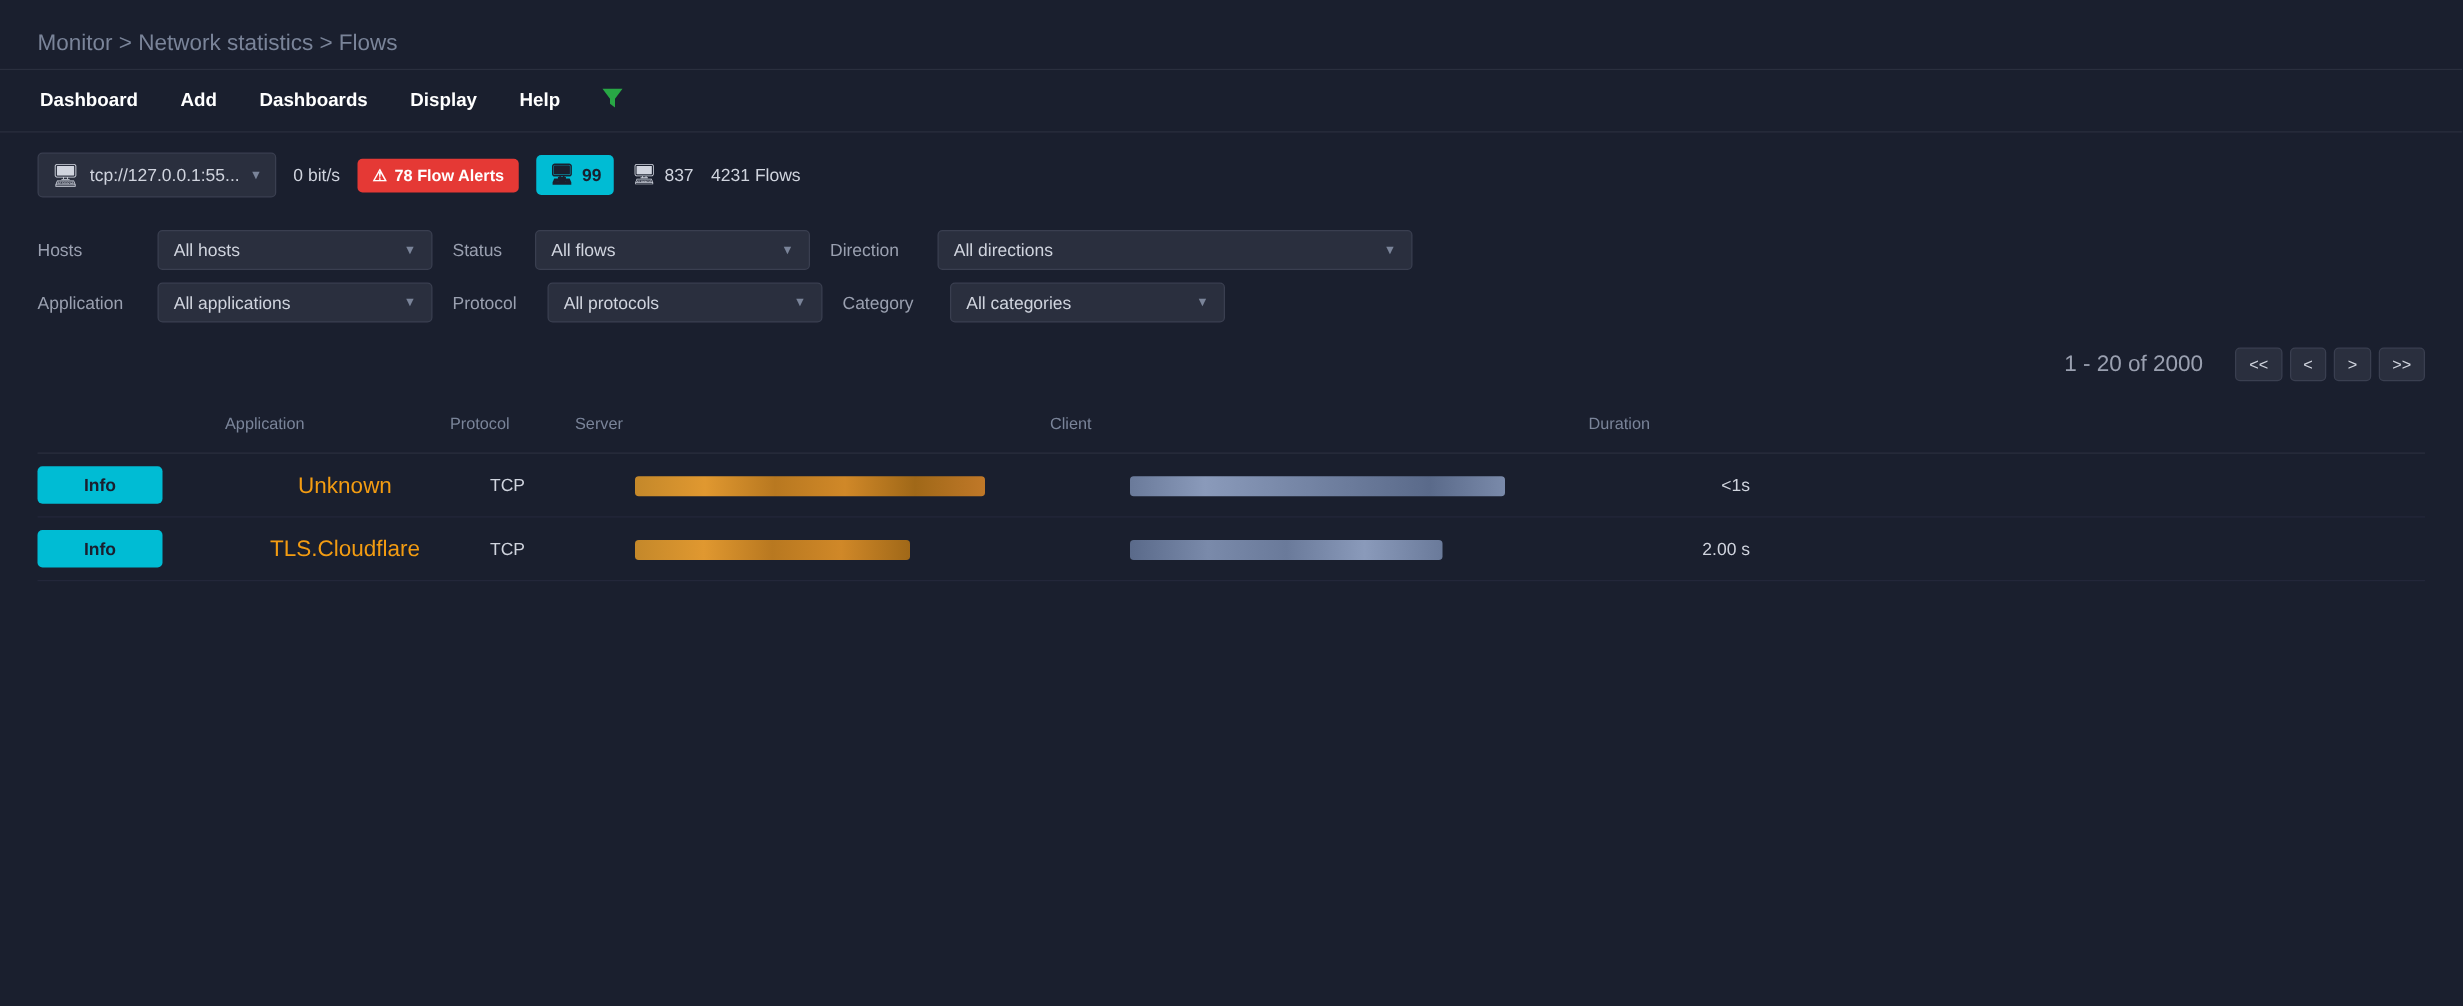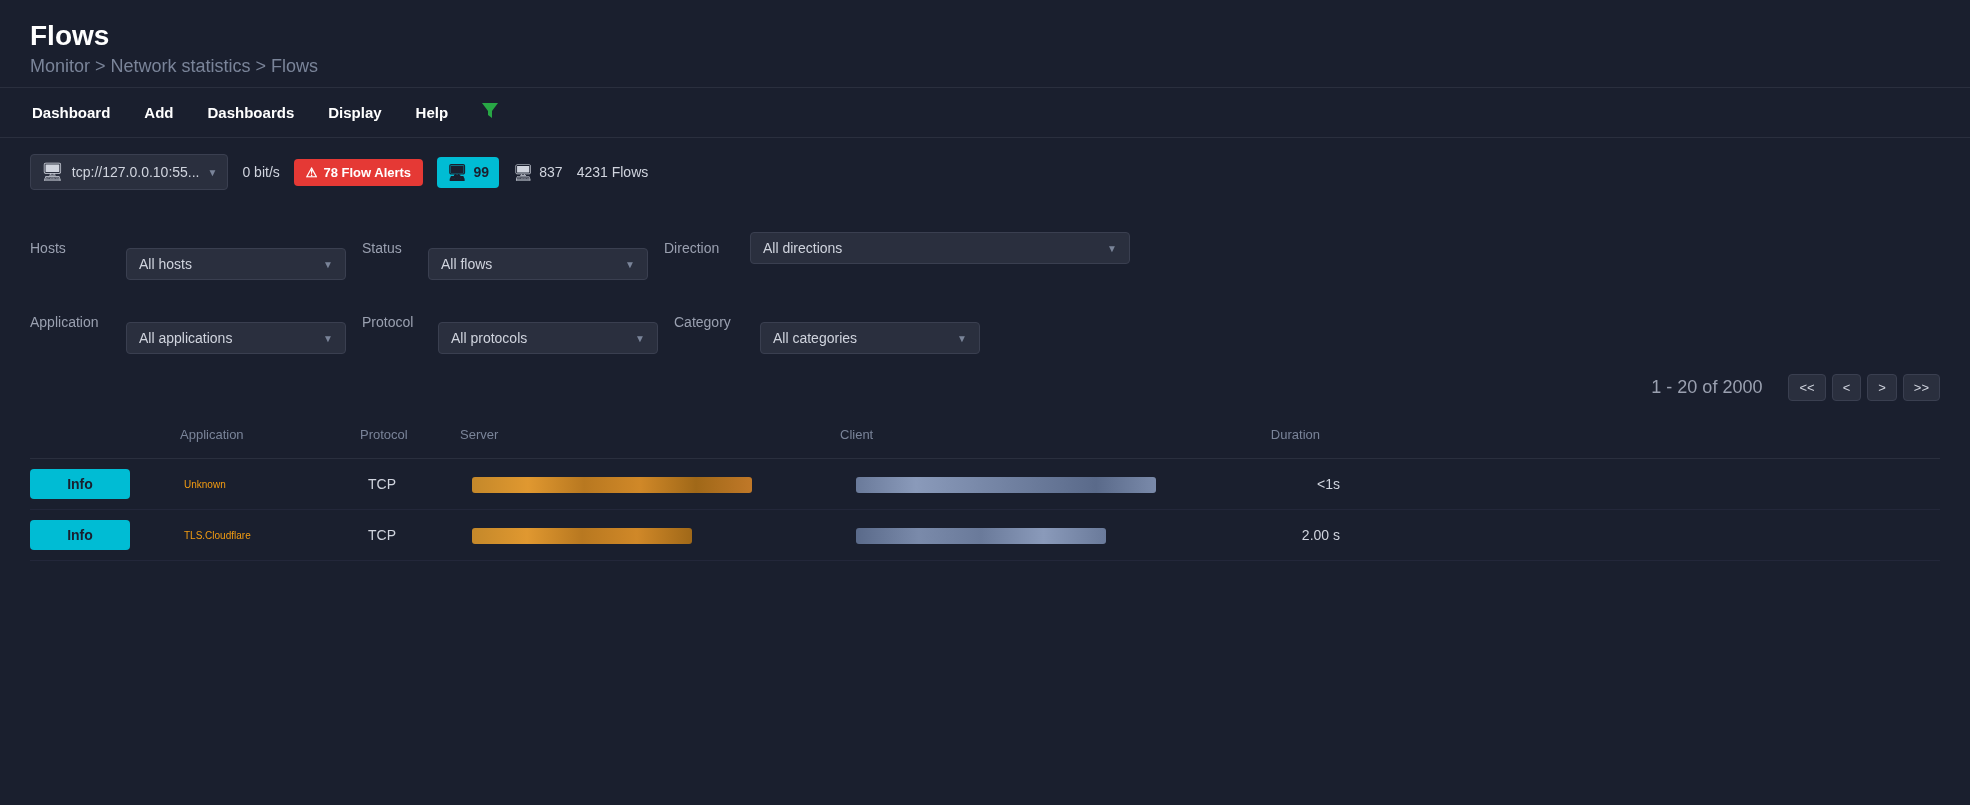--- a/index.html
+++ b/index.html
@@ -269,7 +269,6 @@
 <body>
 
 <div class="header">
-  <div class="page-title">Flows</div>
   <div class="breadcrumb">Monitor &gt; Network statistics &gt; Flows</div>
 </div>
 

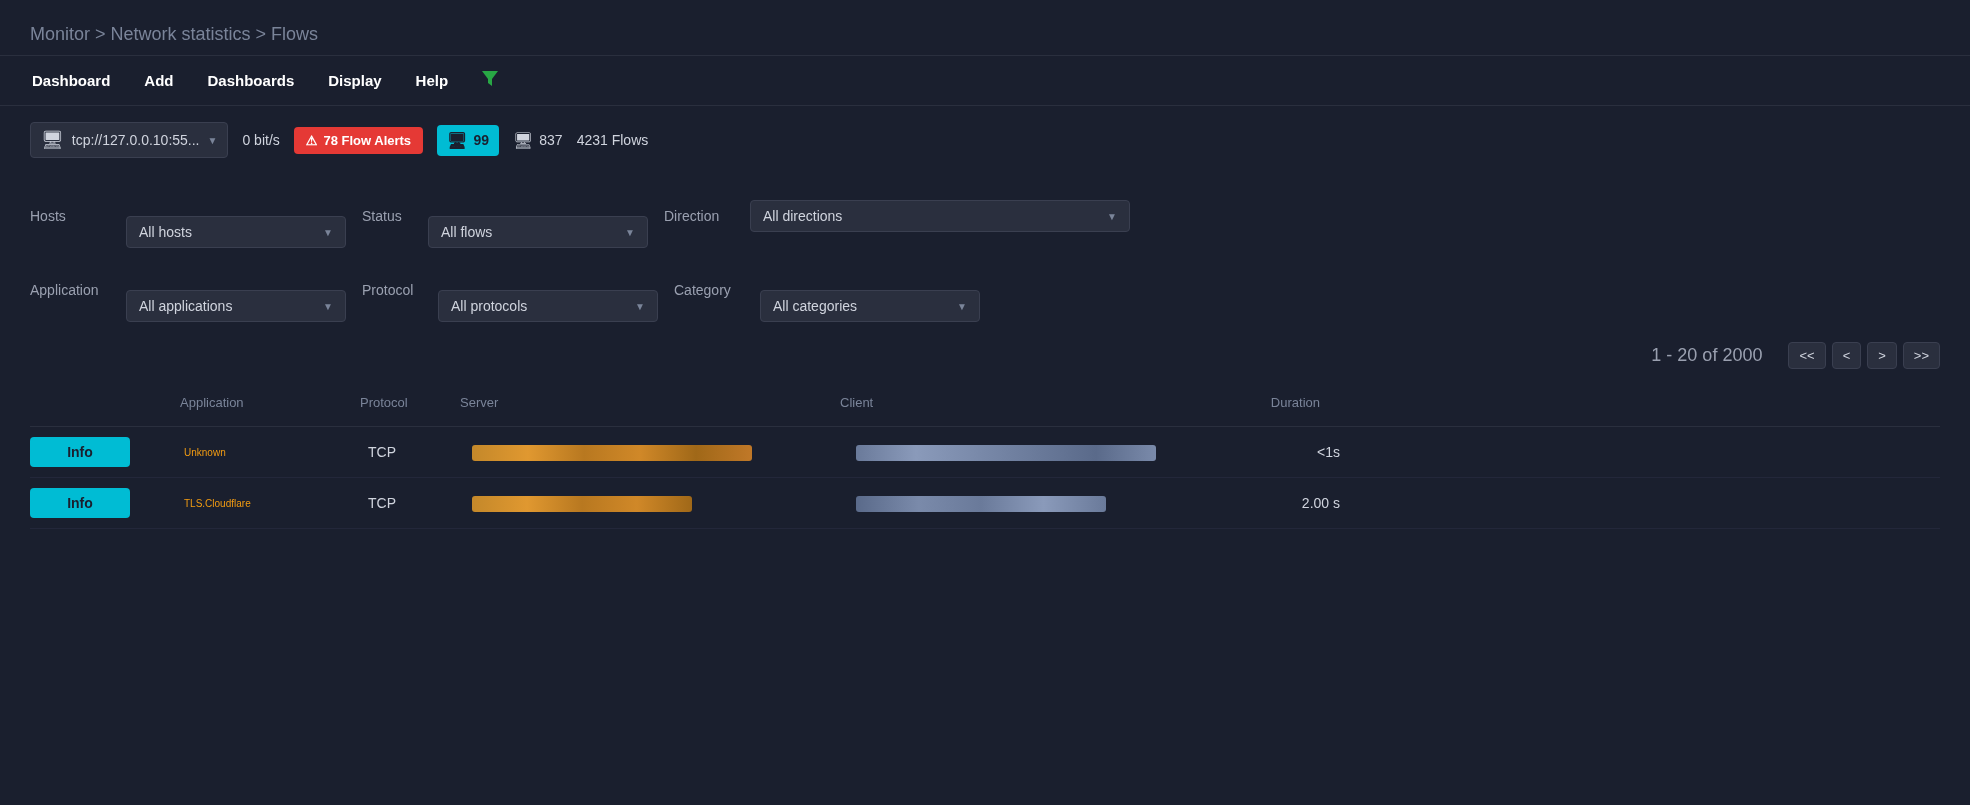--- a/index.html
+++ b/index.html
@@ -288,7 +288,7 @@
 <div class="toolbar">
   <div class="source-selector">
     <span style="font-size:18px;">🖥</span>
-    <span>tcp://127.0.0.10:55...</span>
+    <span>tcp://127.0.0.1:55...</span>
     <span class="arrow">▼</span>
   </div>
   <div class="bitrate">0 bit/s</div>

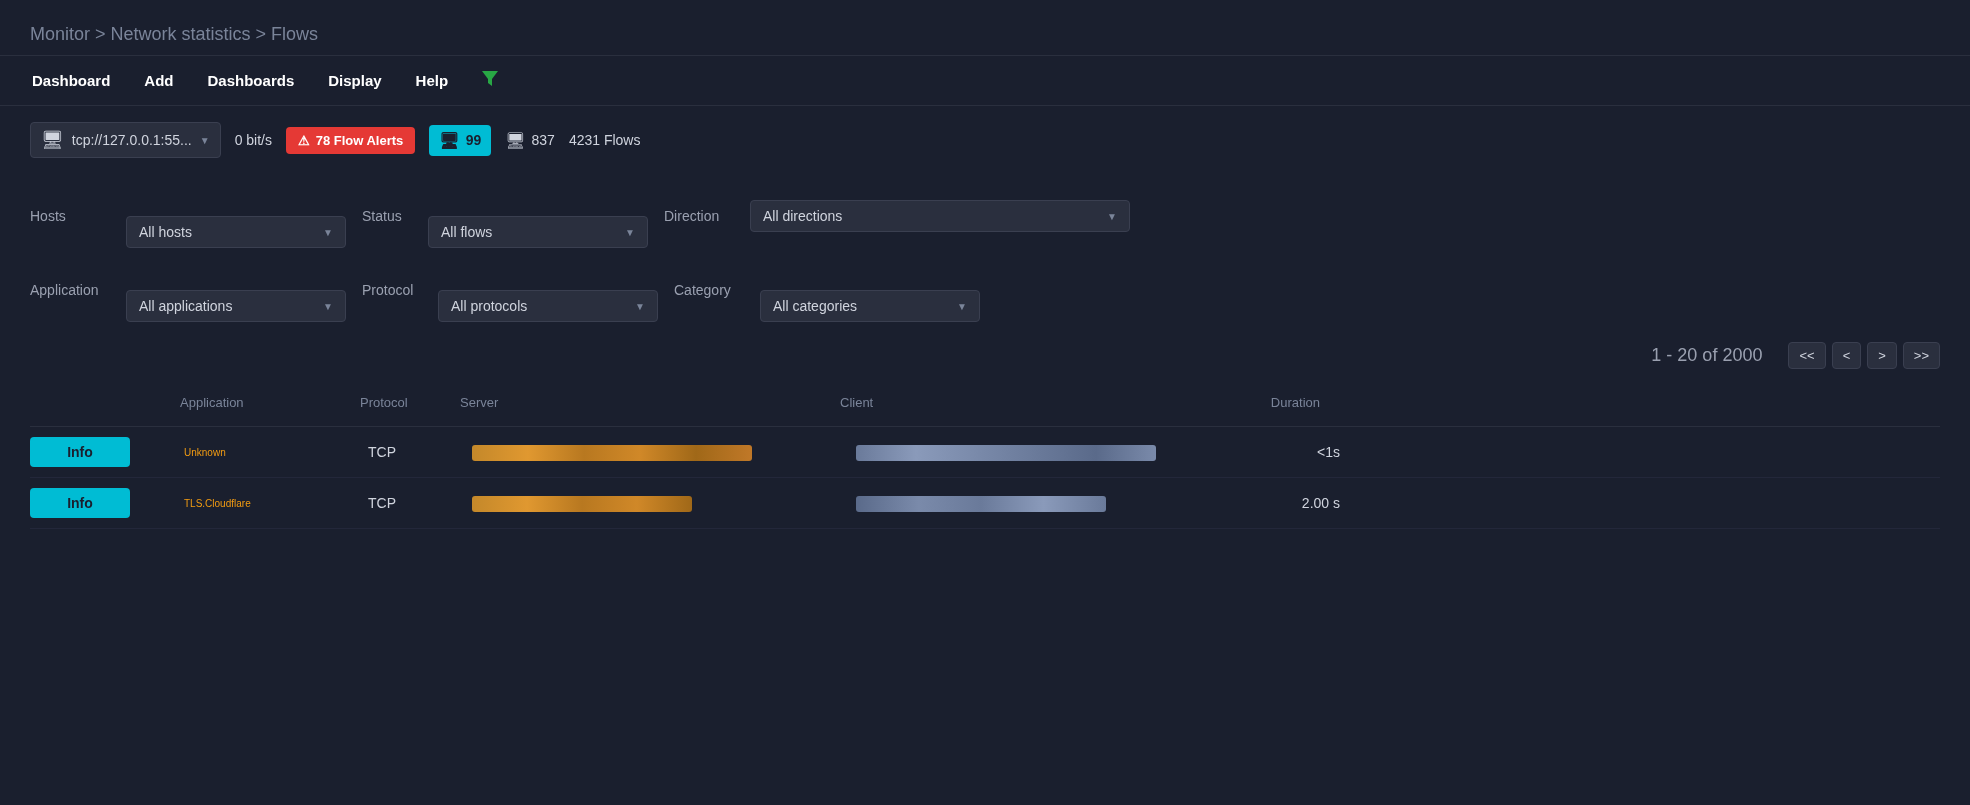--- a/index.html
+++ b/index.html
@@ -160,7 +160,6 @@
 
     .filter-select.wide {
       min-width: 220px;
-      margin-top: 32px;
     }
 
     .filter-select.direction {

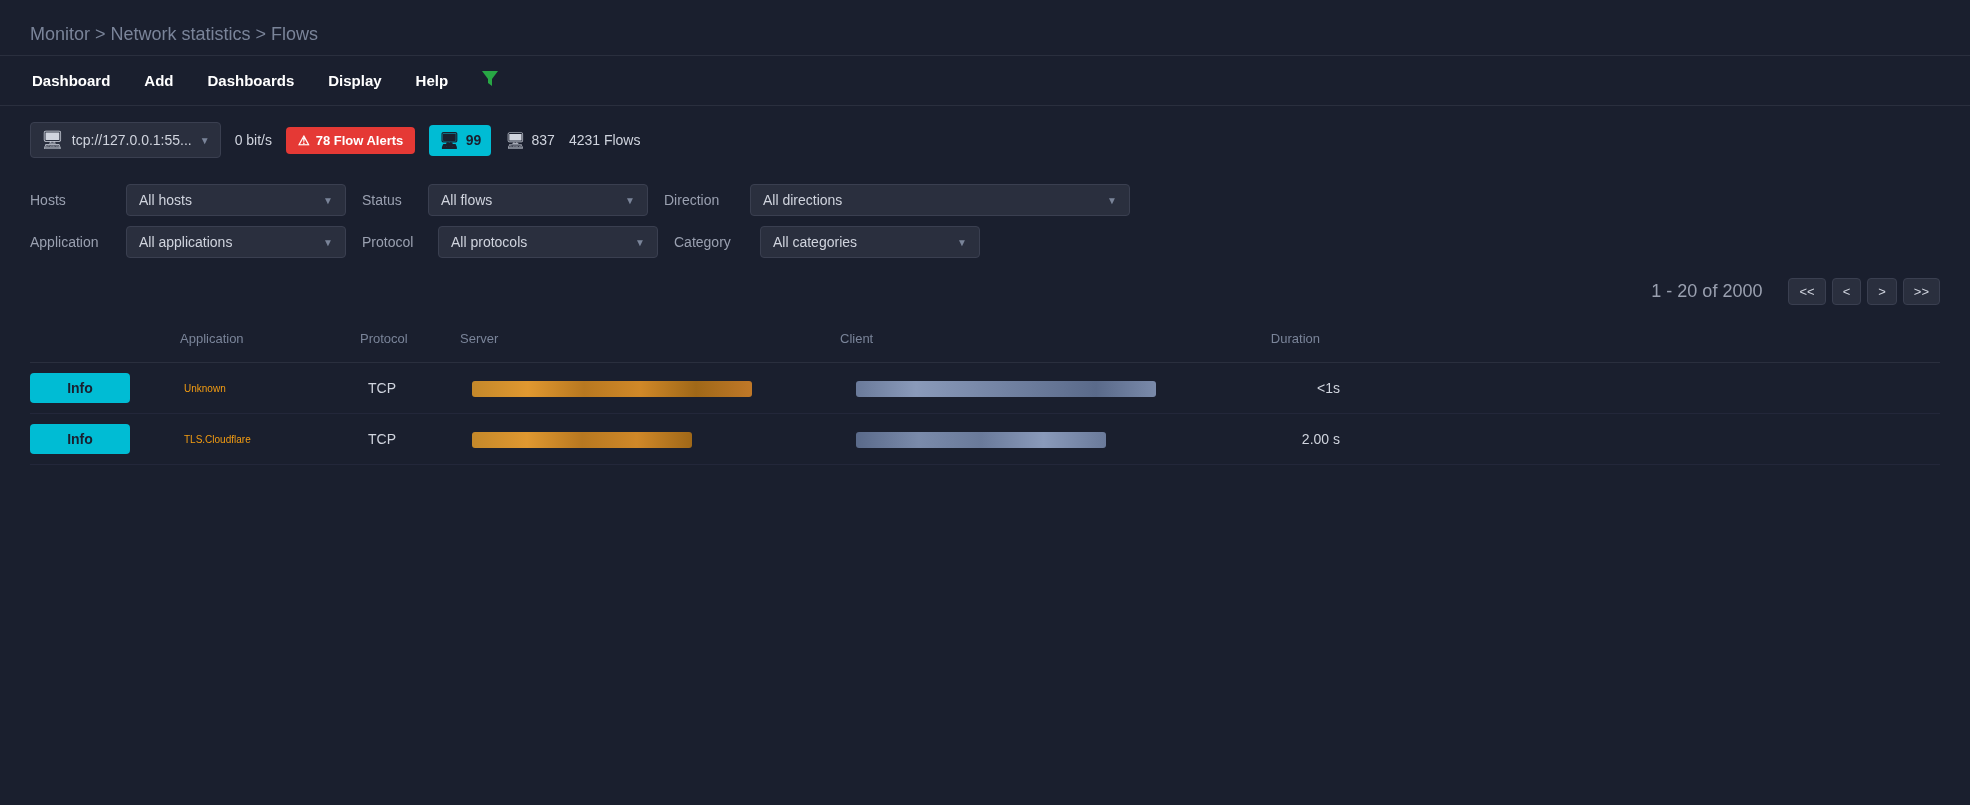--- a/index.html
+++ b/index.html
@@ -214,7 +214,7 @@
       padding: 6px 0;
       border-bottom: 1px solid #23273a;
       align-items: center;
-      gap: 4px;
+      gap: 16px;
     }
 
     .info-btn {

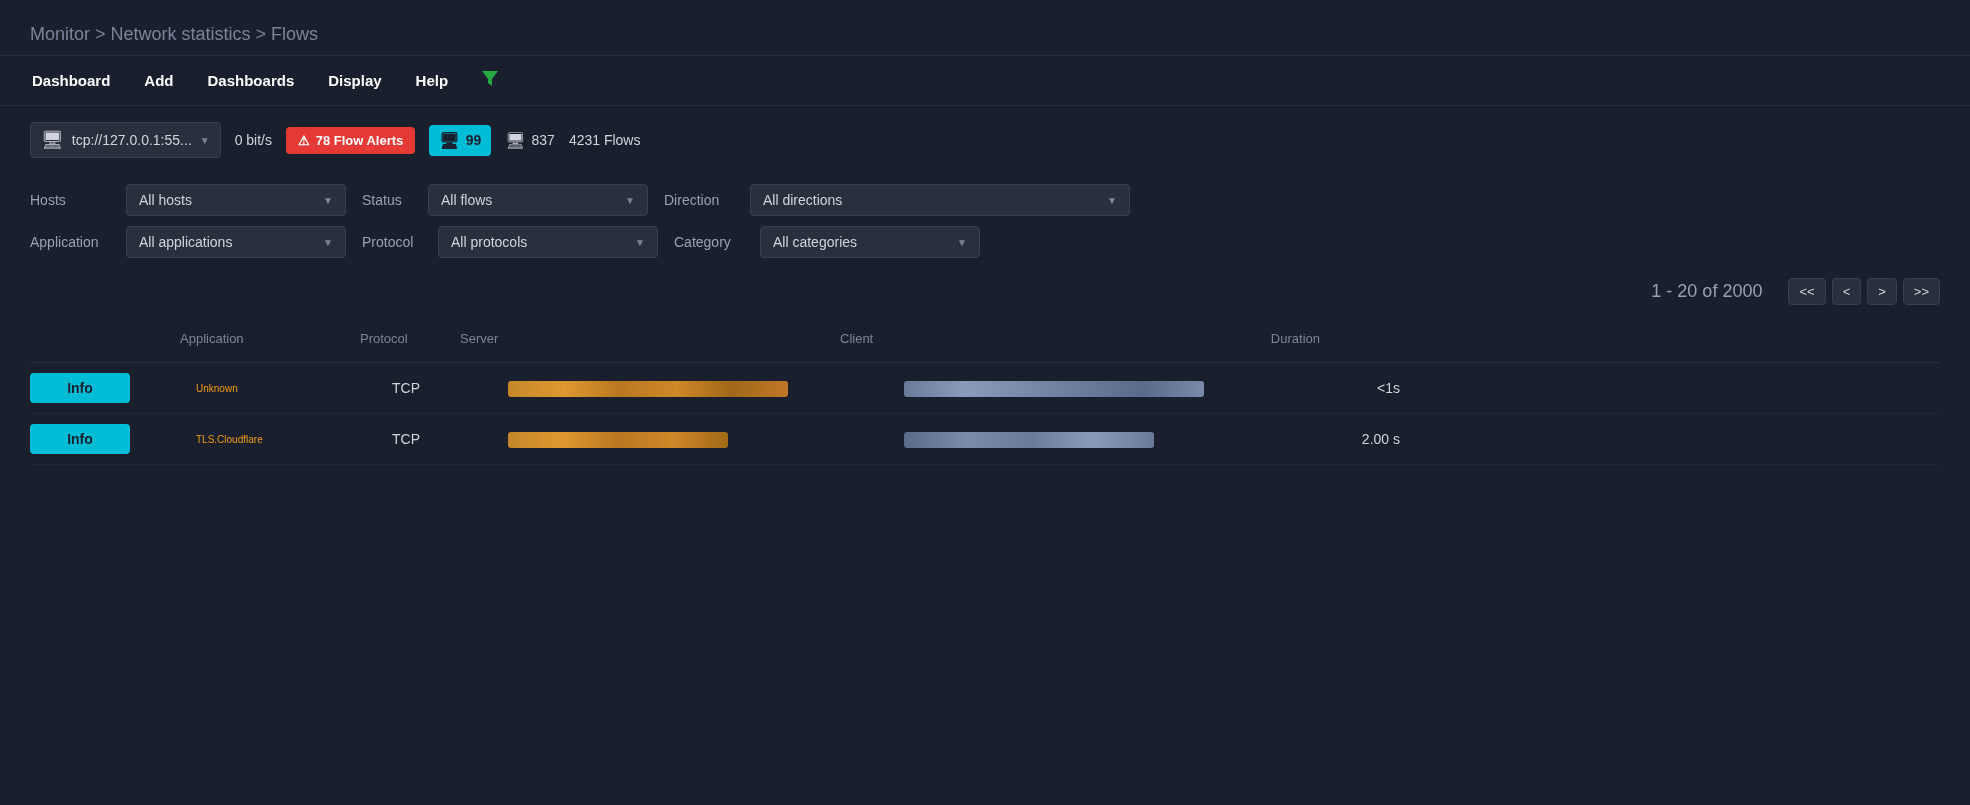--- a/index.html
+++ b/index.html
@@ -231,8 +231,9 @@
     }
 
     .app-name {
-      font-size: 10px;
+      font-size: 18px;
       padding: 0 10px;
+      text-align: center;
     }
 
     .app-name.unknown {

